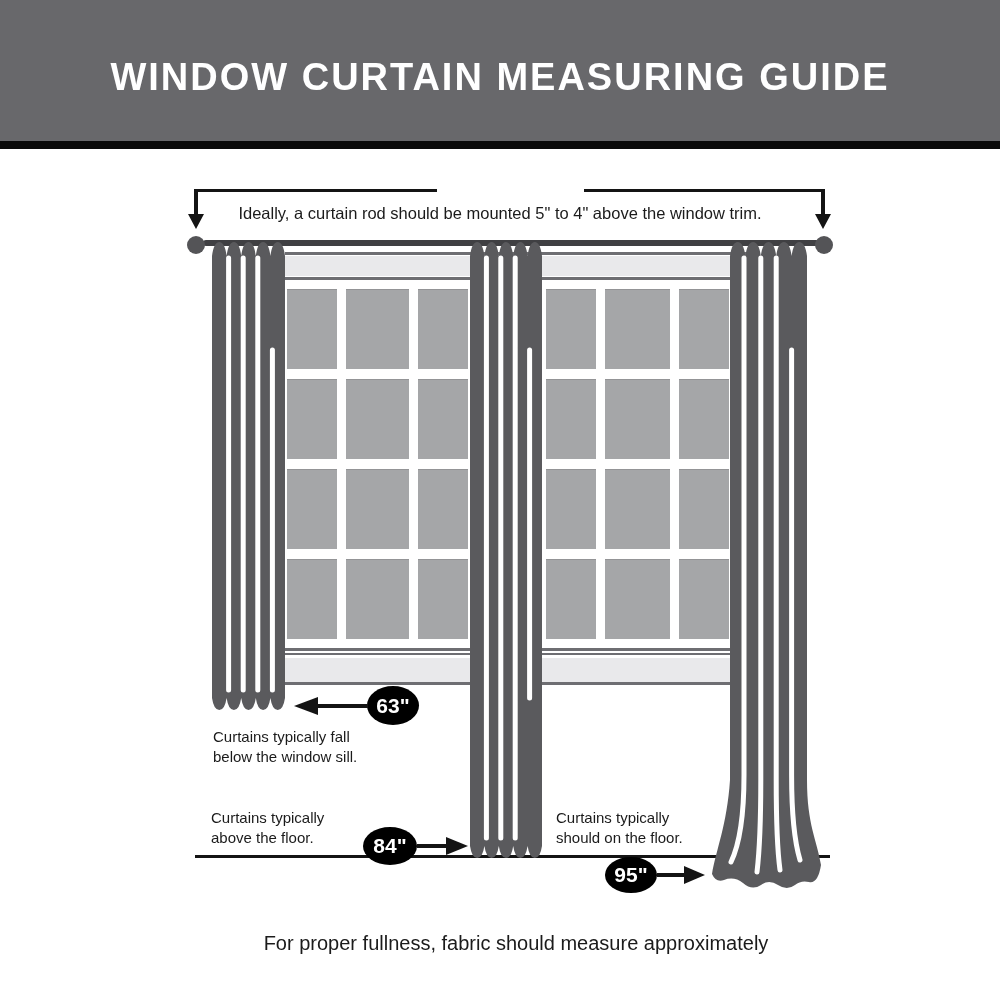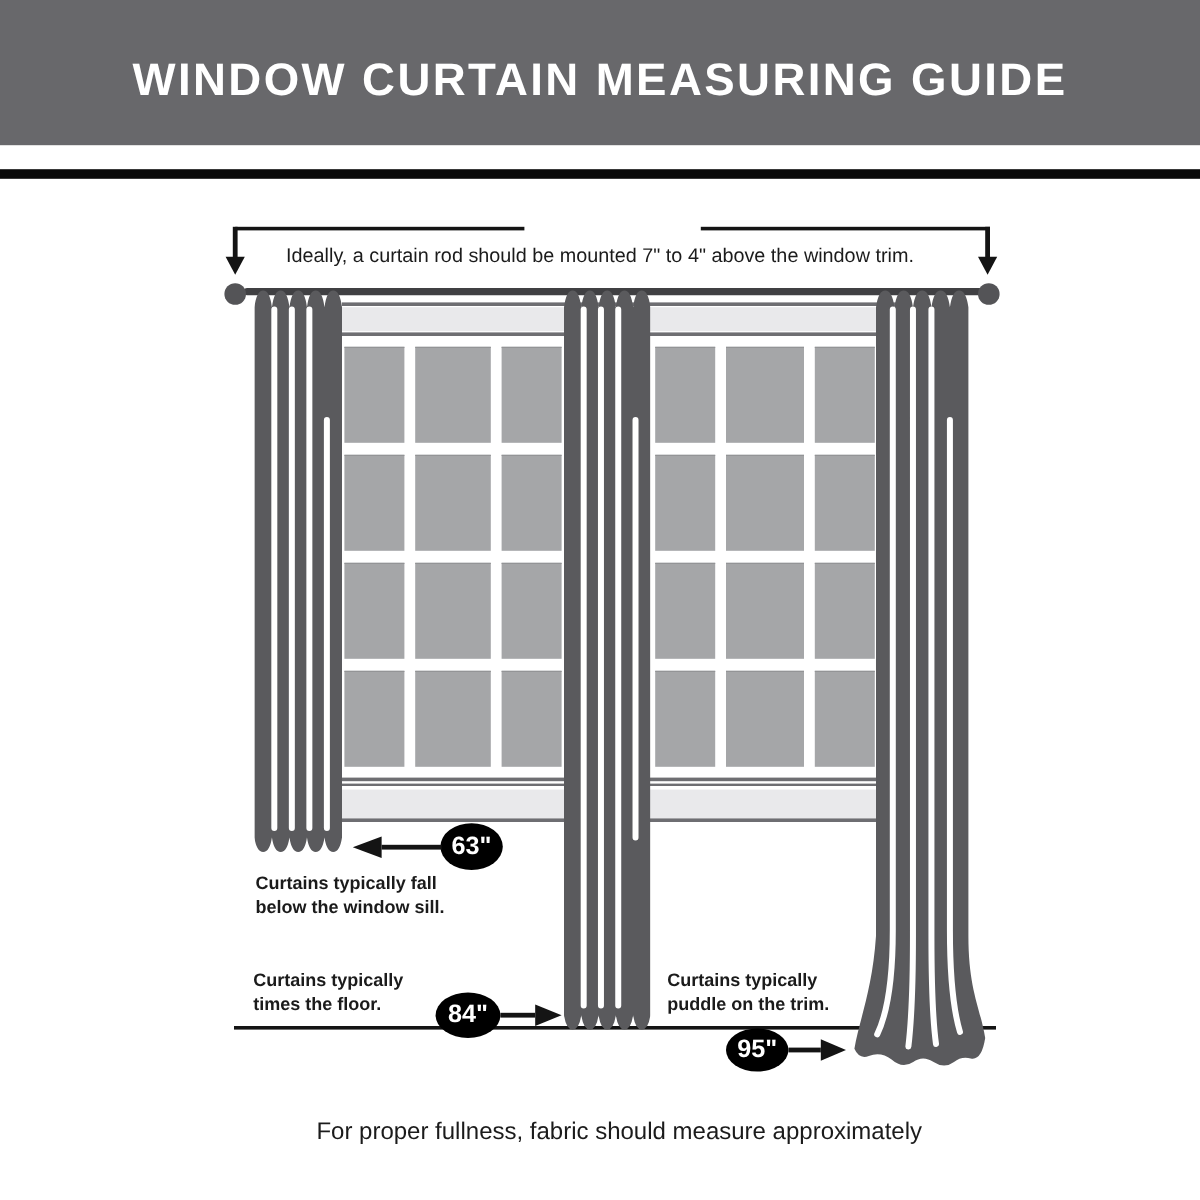--- a/index.html
+++ b/index.html
@@ -13,7 +13,7 @@
   .page{position:relative;width:1000px;height:1000px;background:#fff;overflow:hidden;}
 
   
-  .banner{position:absolute;left:0;top:0;width:1000px;height:121px;background:var(--header-bg);
+  .banner{position:absolute;left:0;top:0;width:1000px;height:141px;background:var(--header-bg);
     display:flex;align-items:center;justify-content:center;}
   .banner h1{margin:0;padding-top:14px;color:var(--banner-text);font-size:38px;font-weight:700;
     letter-spacing:2px;white-space:nowrap;}

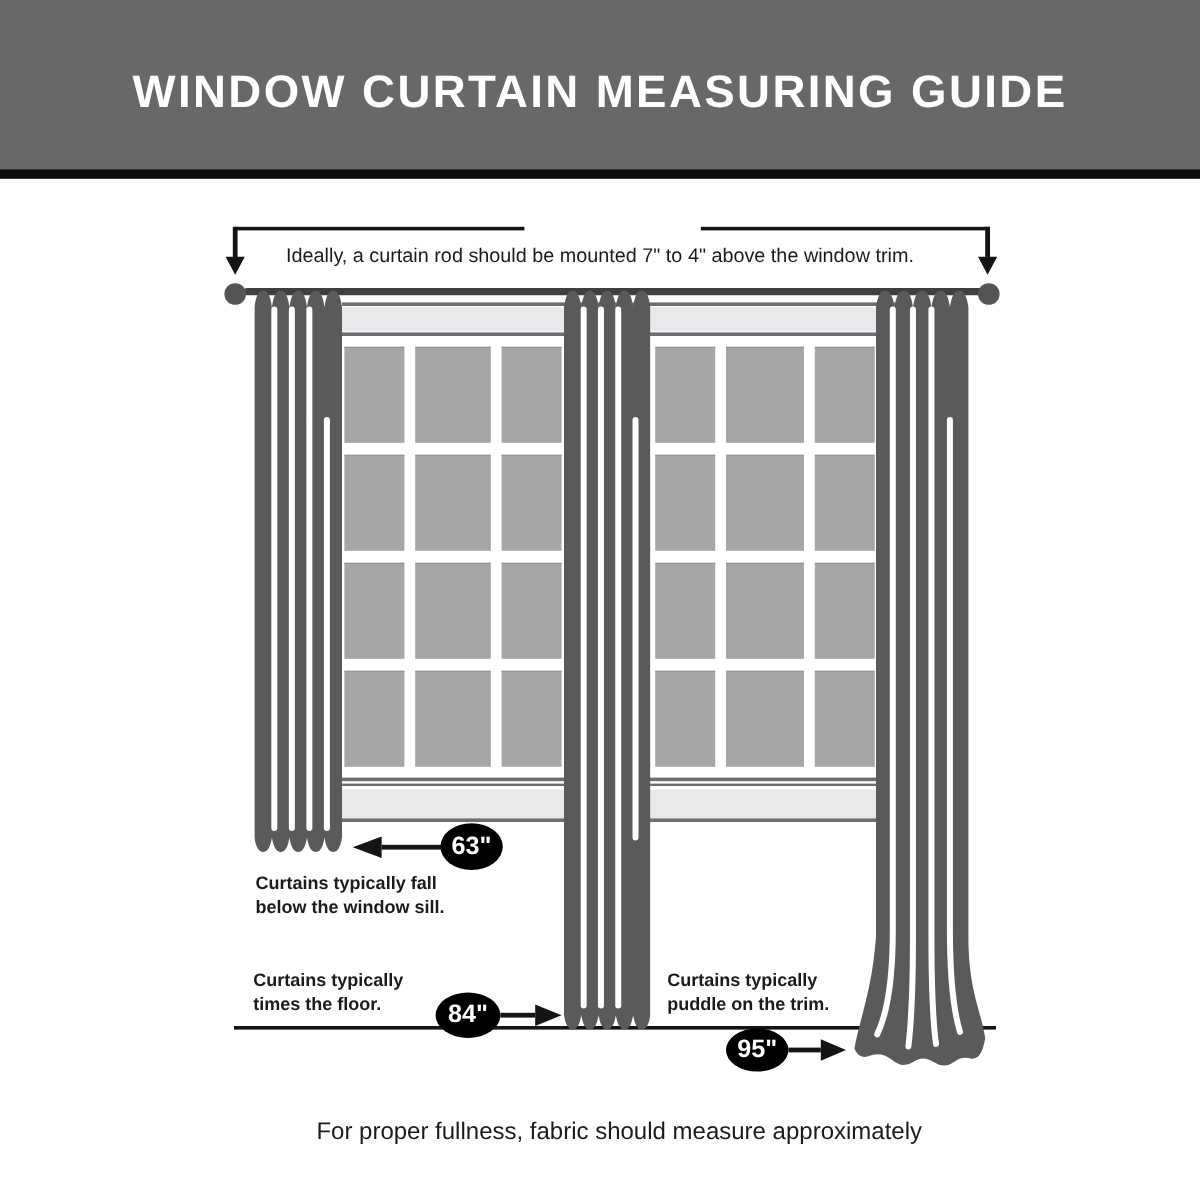--- a/index.html
+++ b/index.html
@@ -108,7 +108,7 @@
   <div class="bracket-v right"></div>
   <div class="arrow-down left"></div>
   <div class="arrow-down right"></div>
-  <div class="rod-caption">Ideally, a curtain rod should be mounted 7" to 4" above the window trim.</div>
+  <div class="rod-caption">Ideally, a curtain rod should be mounted 5" to 4" above the window trim.</div>
 
   <div class="window">
     <div class="trim t-line1"></div>

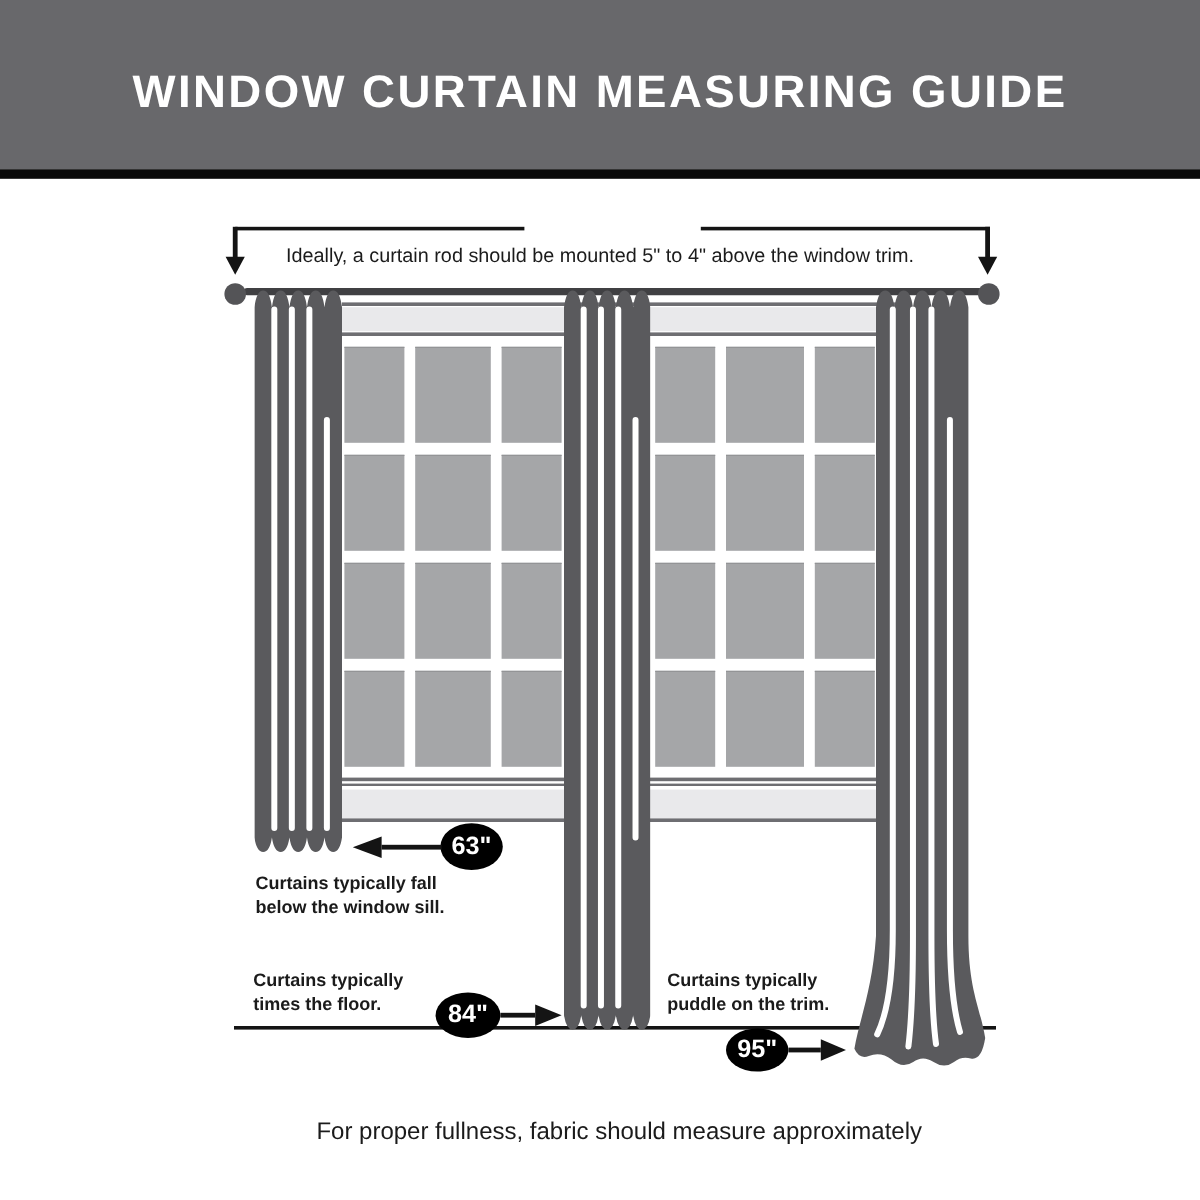--- a/index.html
+++ b/index.html
@@ -85,7 +85,7 @@
   .caption.cap63{left:213px;top:727px;}
   .caption.cap84{left:211px;top:808px;}
   .caption.cap95{left:556px;top:808px;}
-  .caption span{display:block;font-weight:bold;}
+  .caption span{display:block;}
 
   
   .footer-note{position:absolute;left:16px;top:930px;width:1000px;text-align:center;

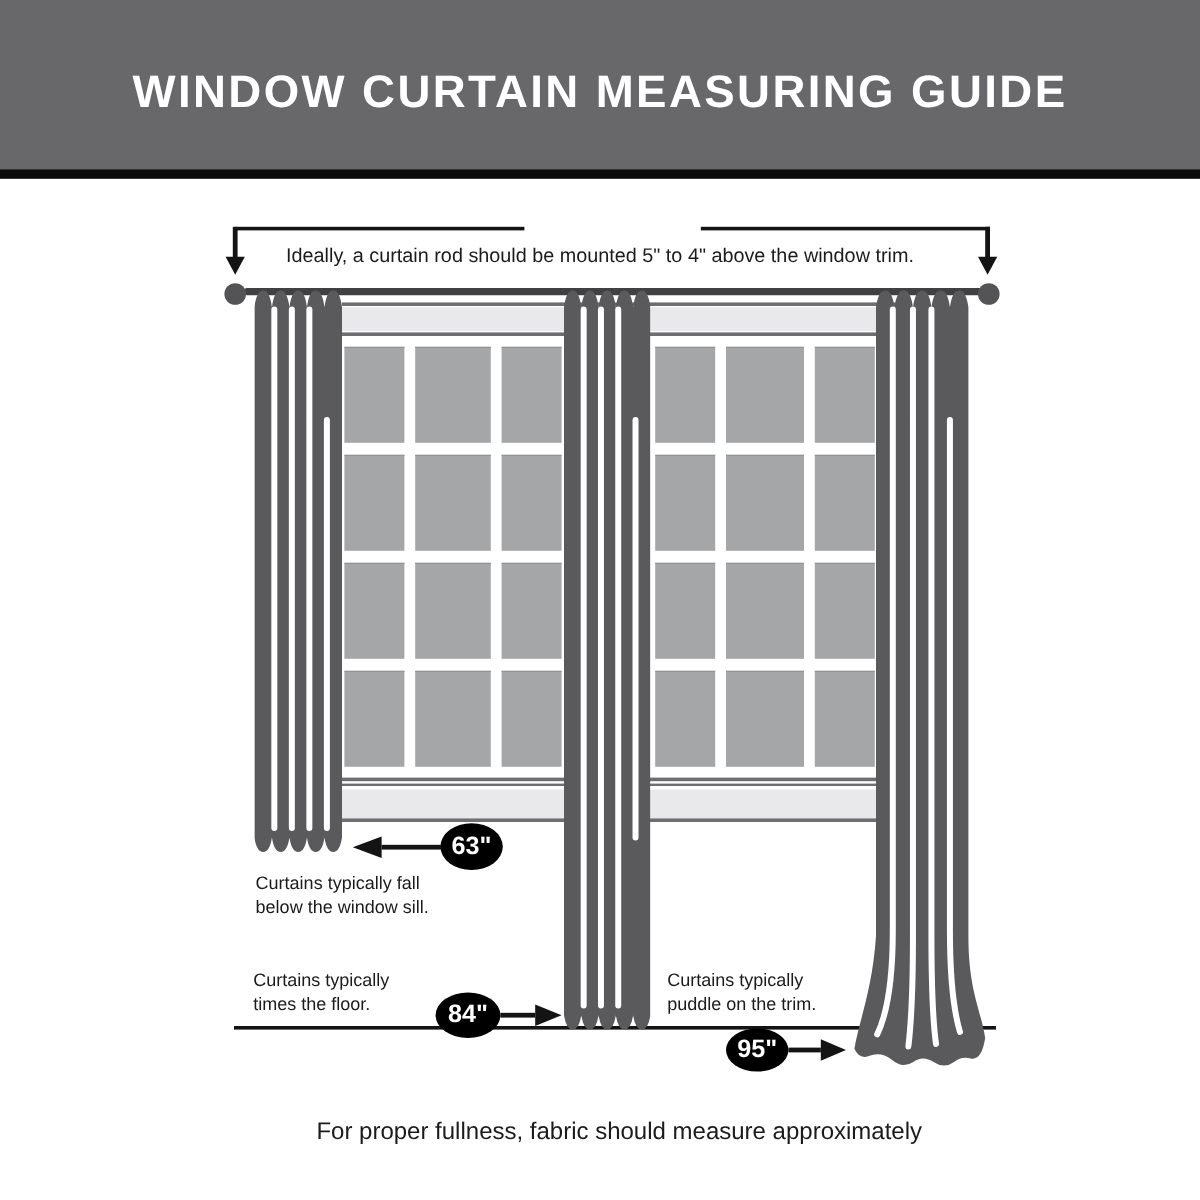--- a/index.html
+++ b/index.html
@@ -196,7 +196,7 @@
   <div class="head h84"></div>
   <div class="caption cap84">
     <span>Curtains typically</span>
-    <span>times the floor.</span>
+    <span>above the floor.</span>
   </div>
 
   <div class="badge b95">95"</div>

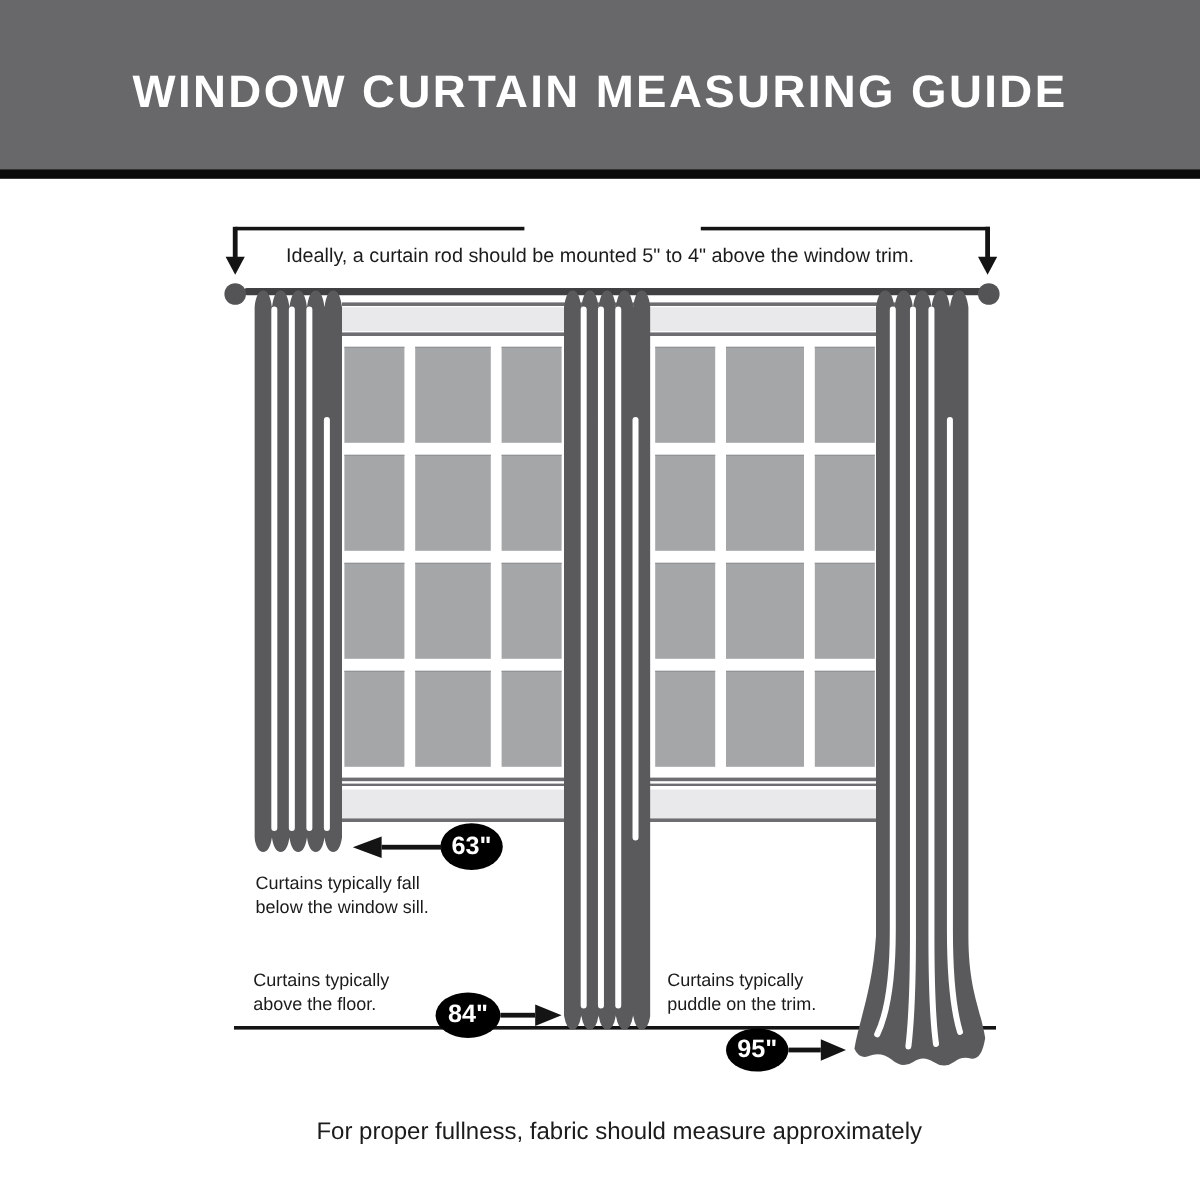--- a/index.html
+++ b/index.html
@@ -204,7 +204,7 @@
   <div class="head h95"></div>
   <div class="caption cap95">
     <span>Curtains typically</span>
-    <span>puddle on the trim.</span>
+    <span>should on the floor.</span>
   </div>
 
   <div class="footer-note">

